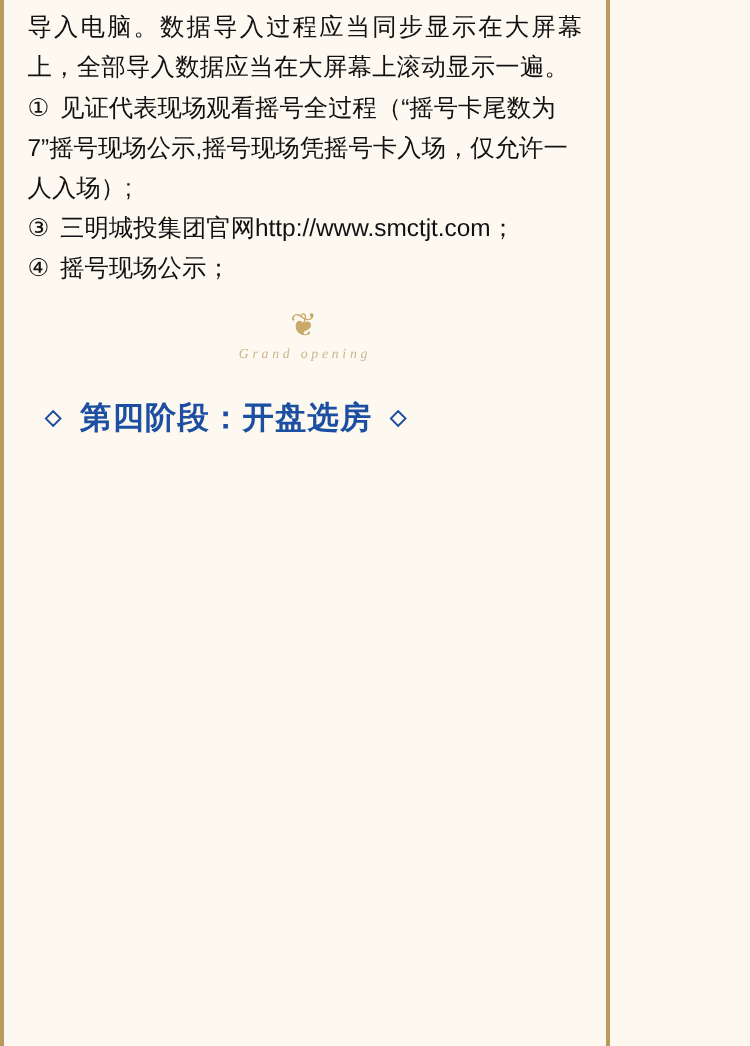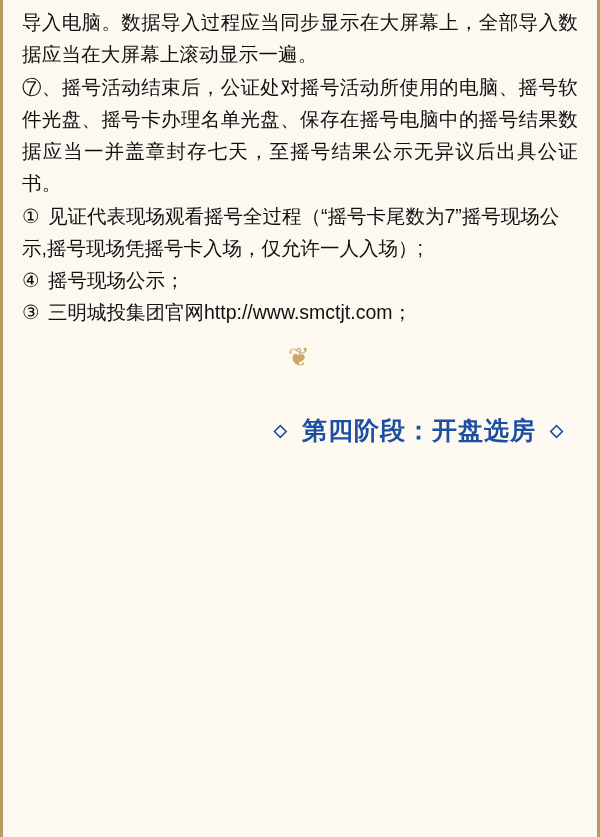--- a/index.html
+++ b/index.html
@@ -17,7 +17,7 @@
   }
   .page {
     position: relative;
-    width: 600px;
+    width: 488px;
     height: 837px;
     box-sizing: border-box;
     background:

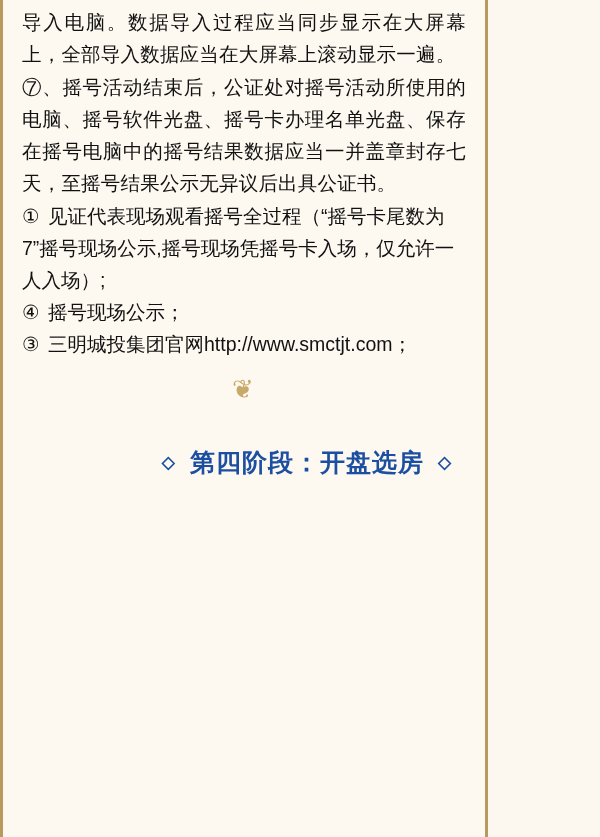--- a/index.html
+++ b/index.html
@@ -100,7 +100,6 @@
   <div class="content">
 
     <p class="para">导入电脑。数据导入过程应当同步显示在大屏幕上，全部导入数据应当在大屏幕上滚动显示一遍。</p>
-    <p class="para">⑦、摇号活动结束后，公证处对摇号活动所使用的电脑、摇号软件光盘、摇号卡办理名单光盘、保存在摇号电脑中的摇号结果数据应当一并盖章封存七天，至摇号结果公示无异议后出具公证书。</p>
 
     <p class="list-item wrap">
       <span class="num">①</span><span>见证代表现场观看摇号全过程（“摇号卡尾数为7”摇号现场公示,摇号现场凭摇号卡入场，仅允许一人入场）;</span>

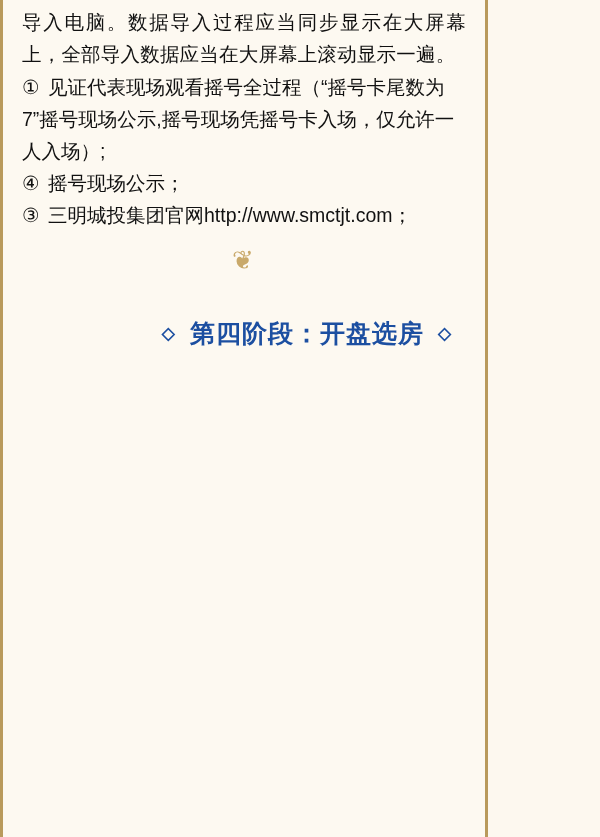--- a/index.html
+++ b/index.html
@@ -105,10 +105,10 @@
       <span class="num">①</span><span>见证代表现场观看摇号全过程（“摇号卡尾数为7”摇号现场公示,摇号现场凭摇号卡入场，仅允许一人入场）;</span>
     </p>
     <p class="list-item">
-      <span class="num">④</span><span>摇号现场公示；</span>
+      <span class="num">③</span><span>三明城投集团官网http://www.smctjt.com；</span>
     </p>
     <p class="list-item">
-      <span class="num">③</span><span>三明城投集团官网http://www.smctjt.com；</span>
+      <span class="num">④</span><span>摇号现场公示；</span>
     </p>
 
     <div class="ornament">

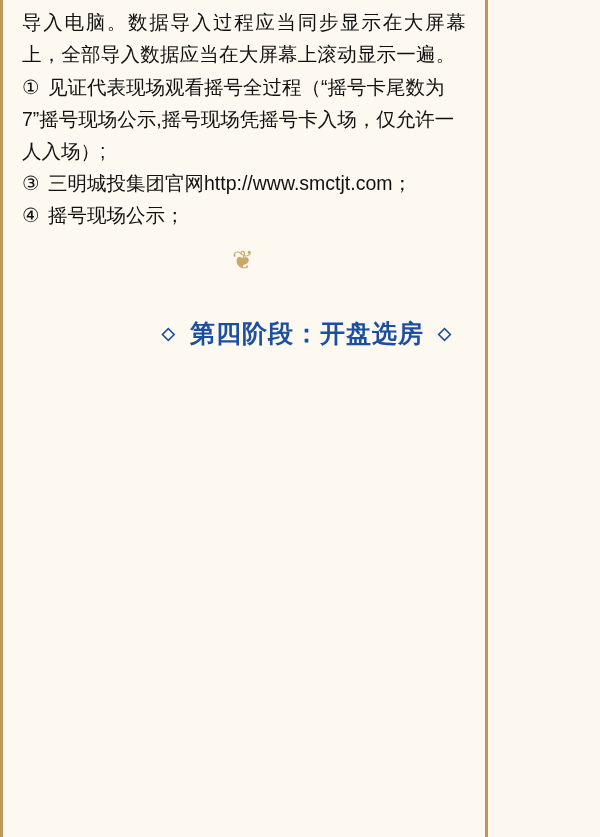--- a/index.html
+++ b/index.html
@@ -113,6 +113,7 @@
 
     <div class="ornament">
       <span class="glyph">❦</span>
+      <span class="sub">Grand opening</span>
     </div>
 
     <div class="stage-title">

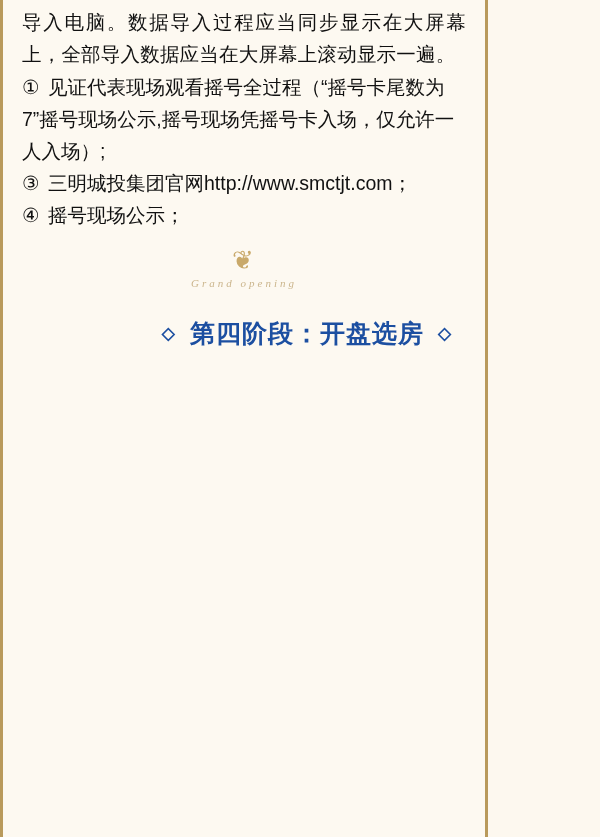--- a/index.html
+++ b/index.html
@@ -79,7 +79,7 @@
     margin-top: 2px;
   }
   .stage-title {
-    text-align: right;
+    text-align: left;
     color: #1c4fa1;
     font-size: 25px;
     font-weight: bold;

